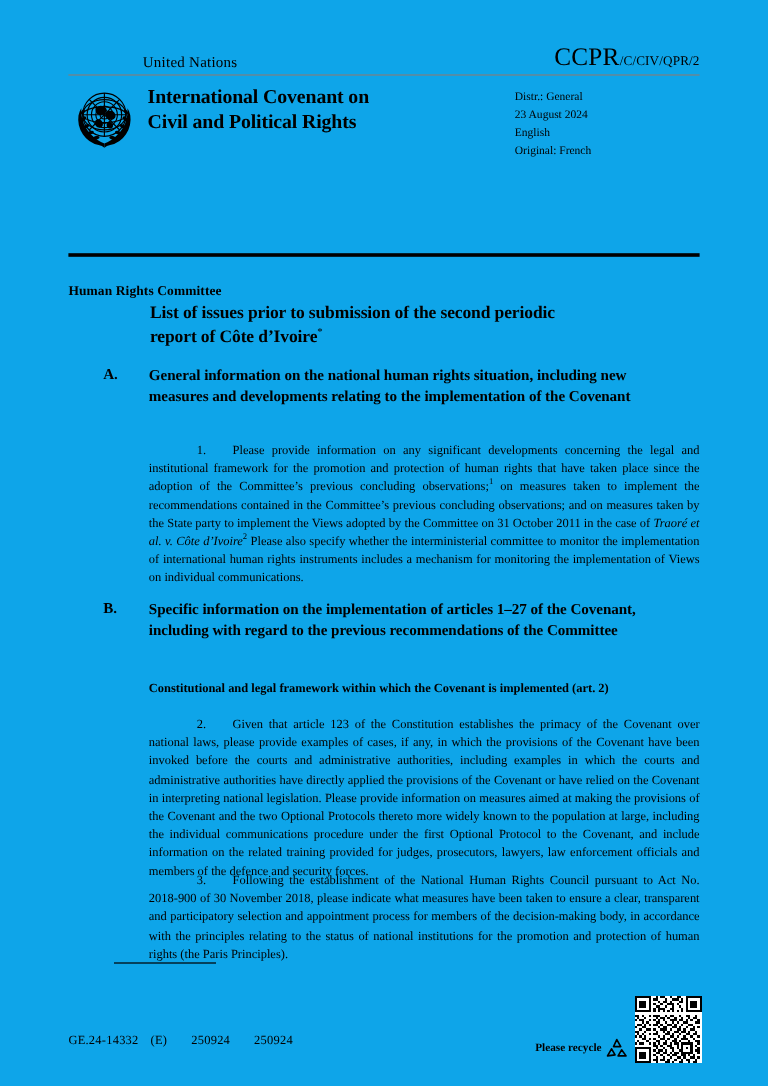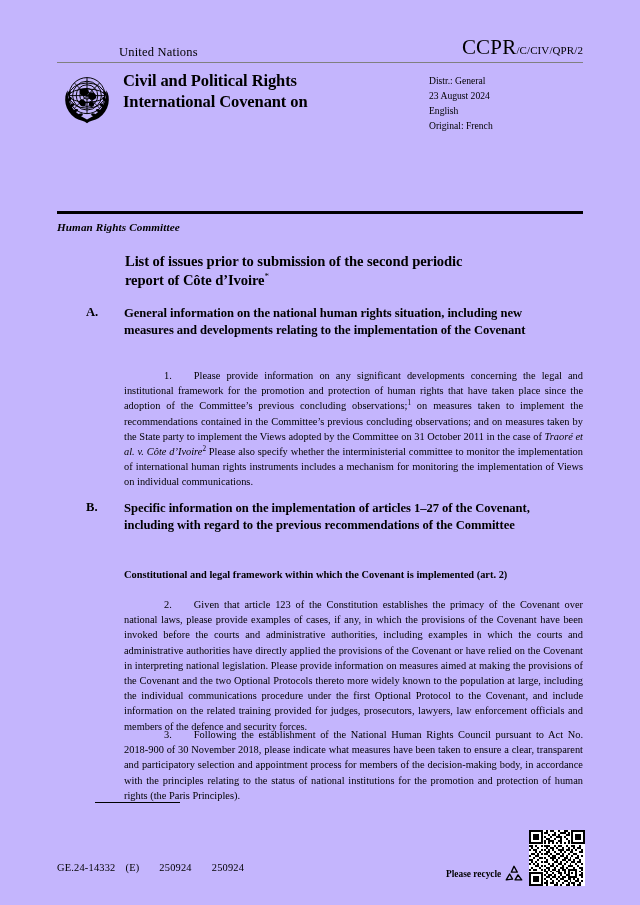--- a/index.html
+++ b/index.html
@@ -21,7 +21,7 @@
     left: 0; top: 0;
     width: 640px;
     height: 905px;
-    background: #c4b5fd;
+    background: #0ea5e9;
   }
 
   

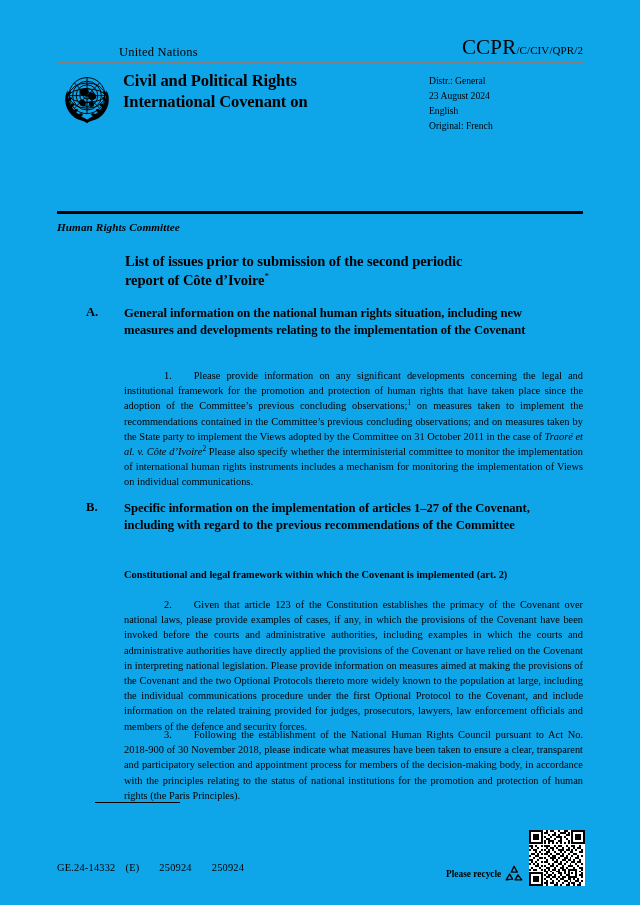--- a/index.html
+++ b/index.html
@@ -318,8 +318,8 @@
     </div>
 
     <div class="covenant-title">
+      <div>International Covenant on</div>
       <div>Civil and Political Rights</div>
-      <div>International Covenant on</div>
     </div>
 
     <div class="distr">

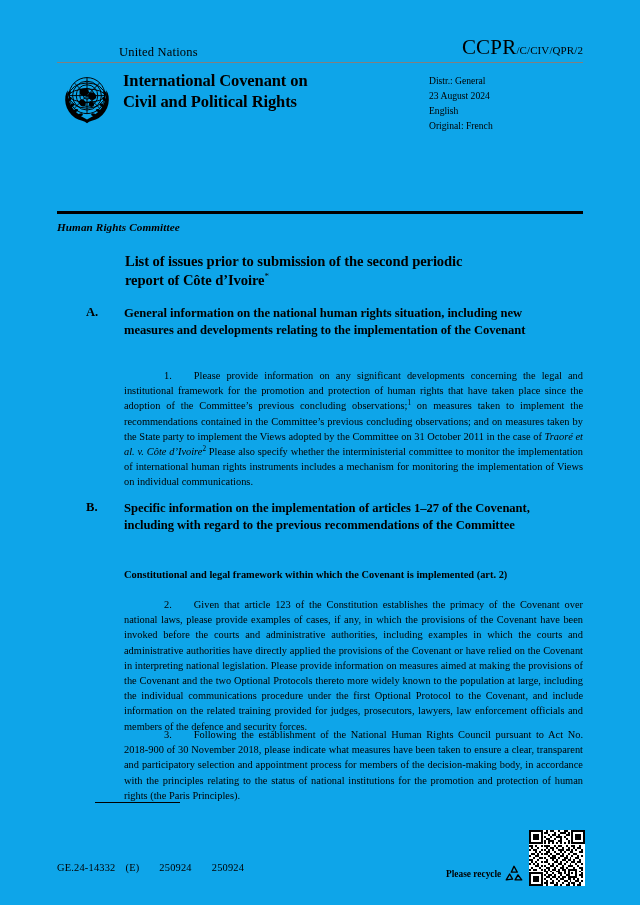--- a/index.html
+++ b/index.html
@@ -109,11 +109,10 @@
   .committee {
     position: absolute;
     left: 57px;
-    top: 221px;
+    top: 237px;
     font-weight: bold;
     font-size: 11.2px;
     letter-spacing: .1px;
-    font-style: italic;
   }
 
   .doc-title {

